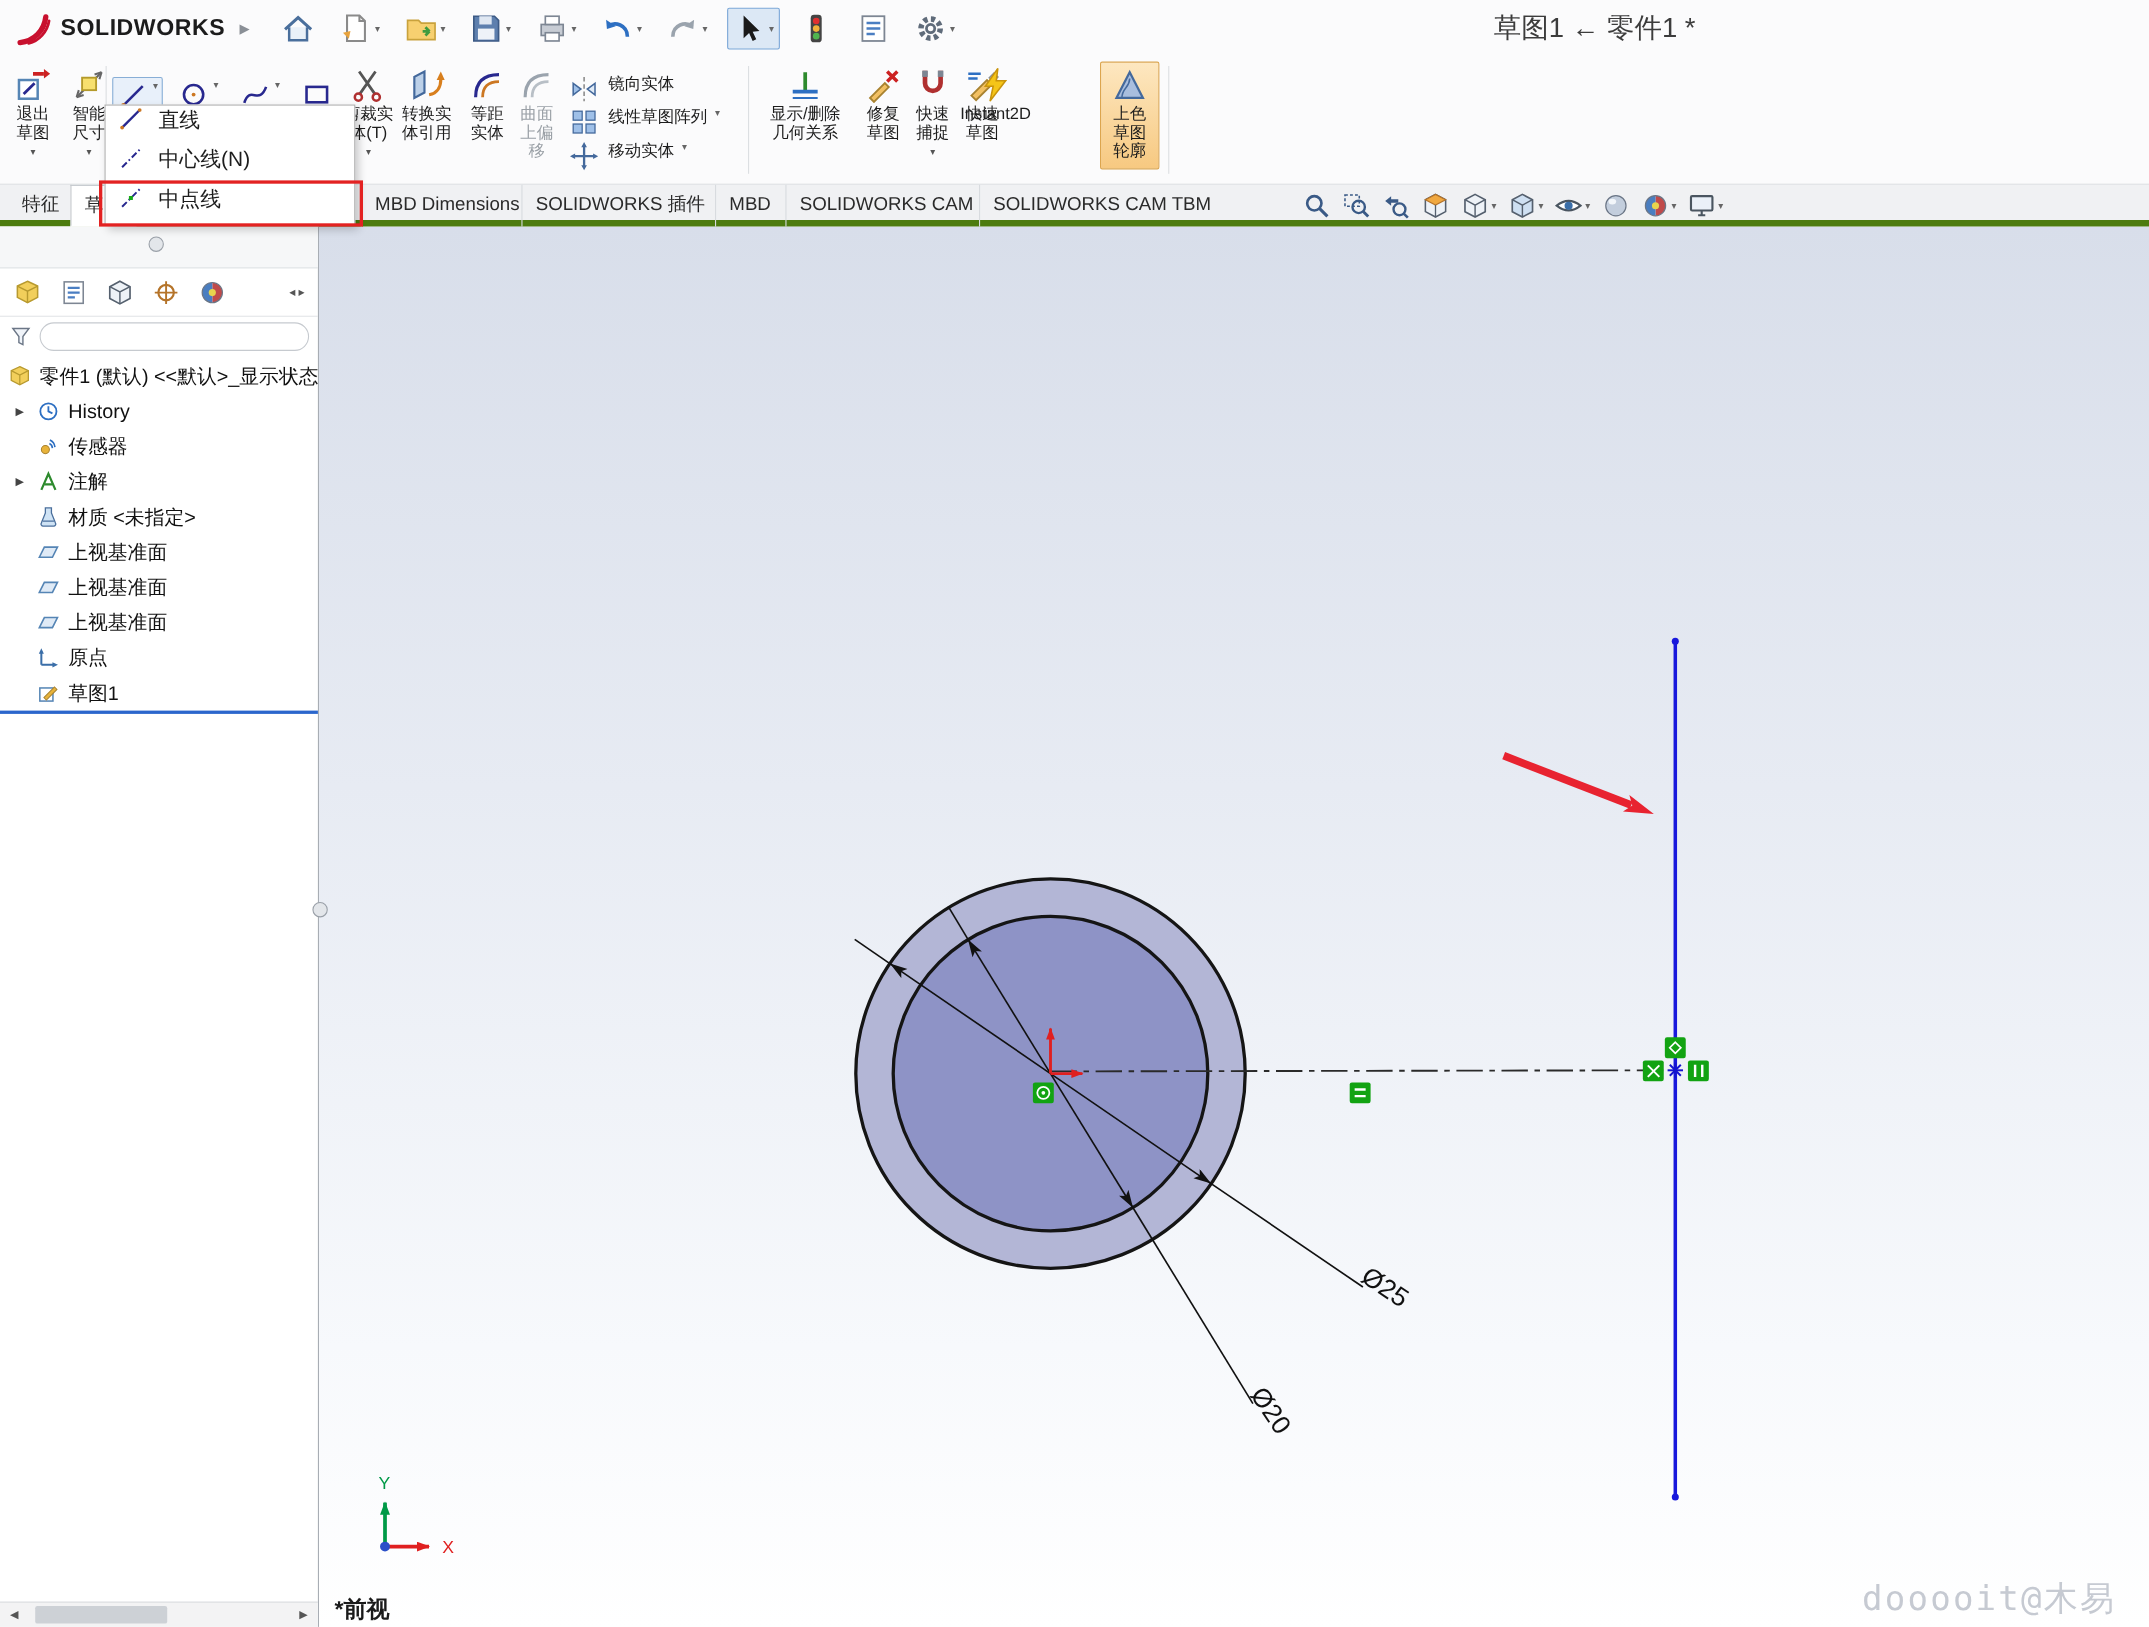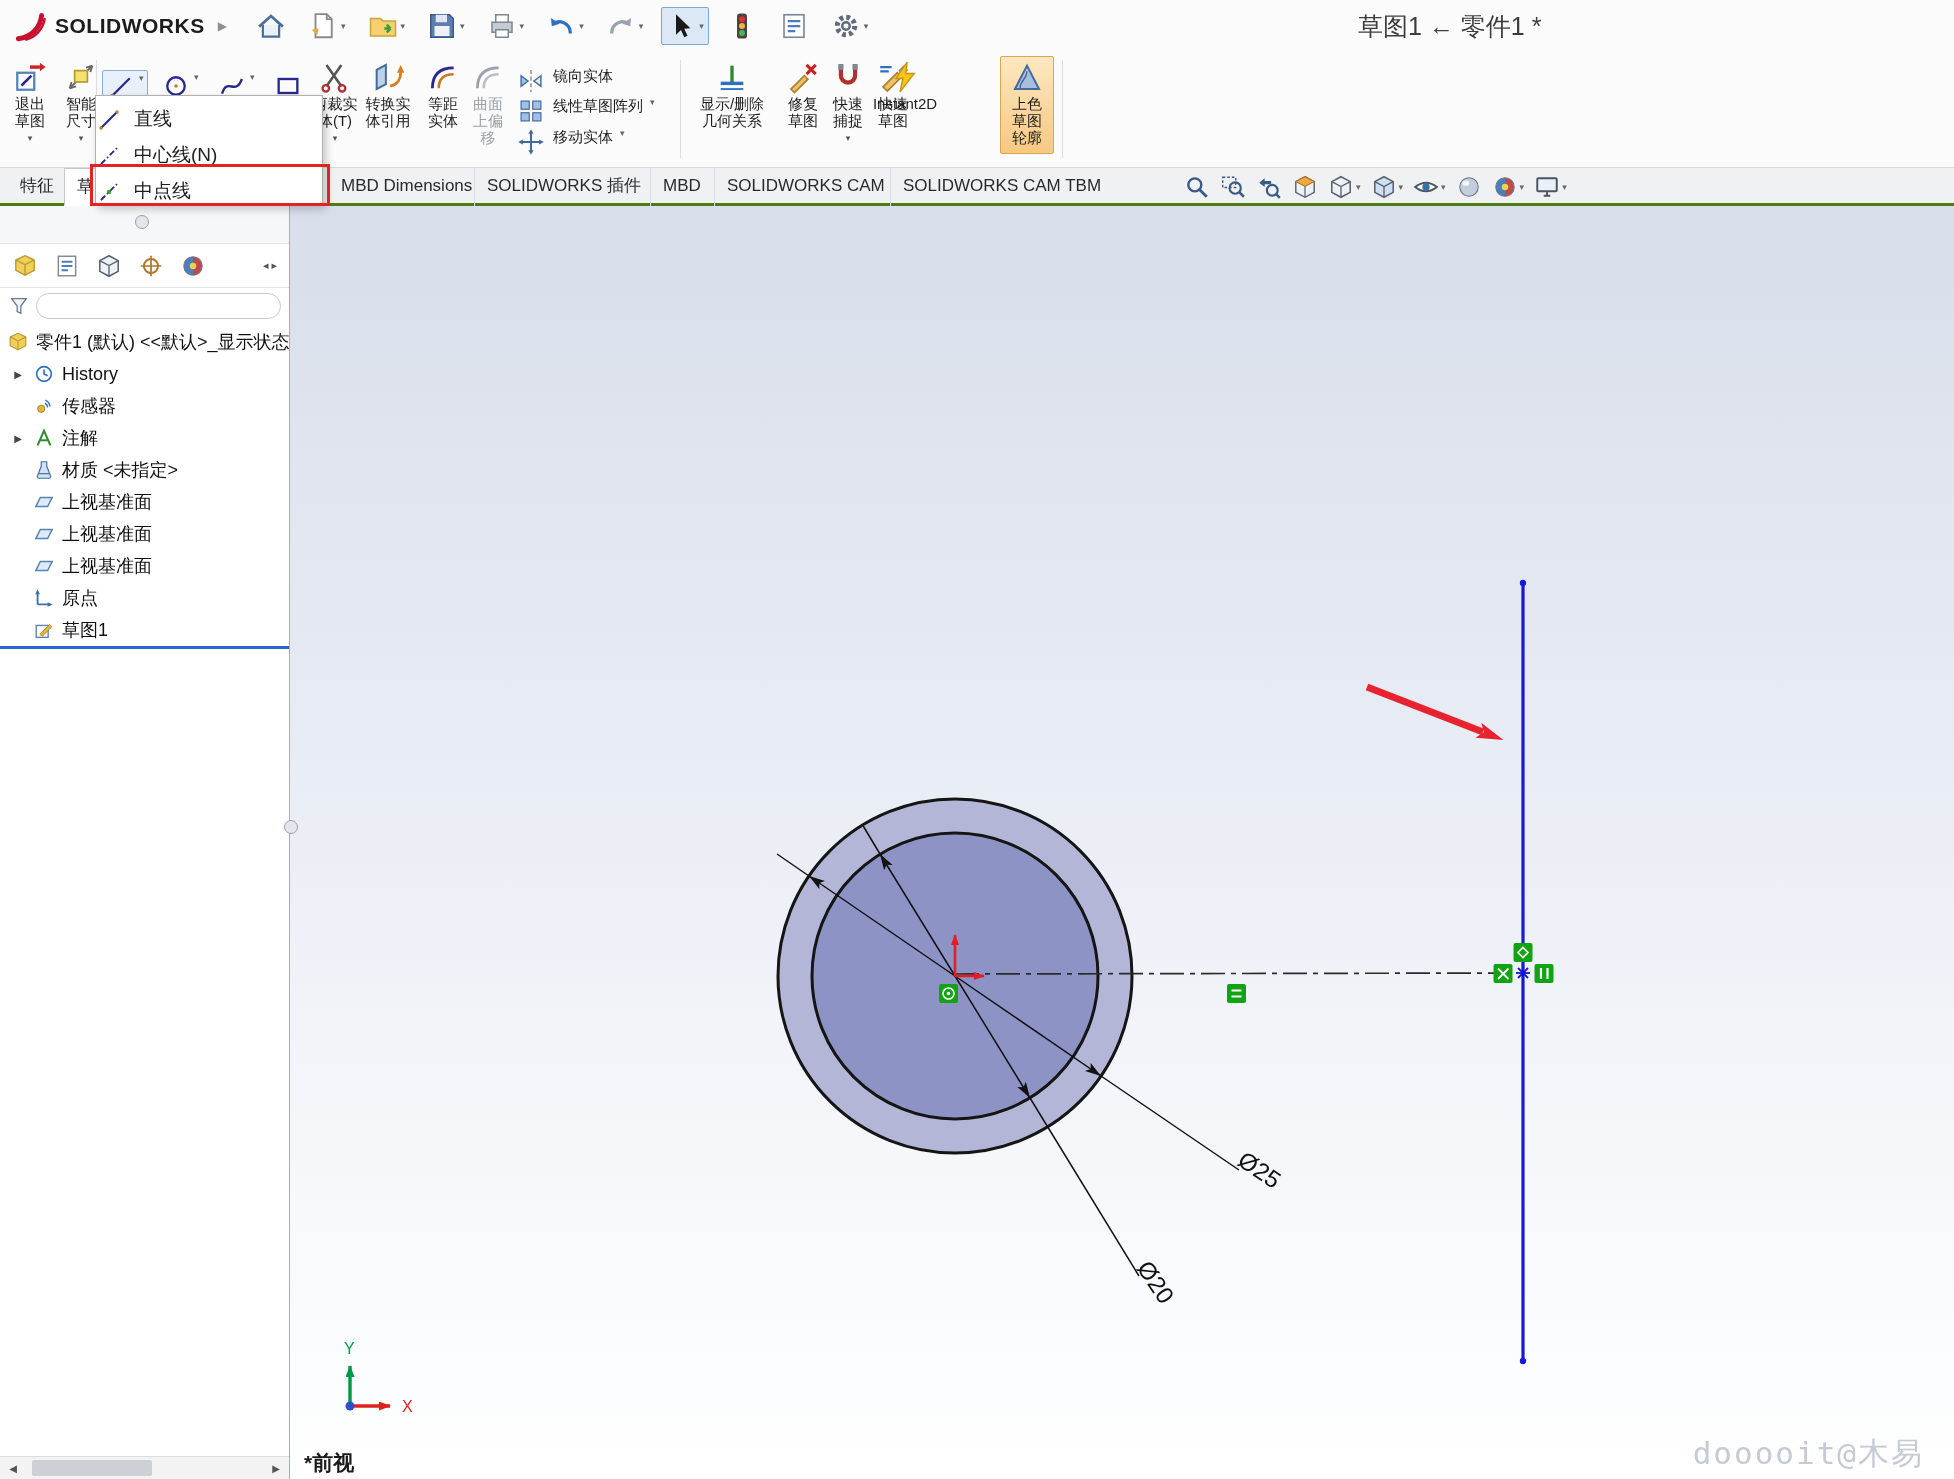--- a/index.html
+++ b/index.html
@@ -65,7 +65,7 @@
 .viewport text{font-family:"Liberation Sans","DejaVu Sans",sans-serif}
 
 .menu{position:absolute;left:95px;top:95px;width:228px;background:#fff;border:1px solid #b0b0b0;box-shadow:3px 4px 8px rgba(0,0,0,.22);z-index:40}
-.mitem{height:36px;display:flex;align-items:flex-end;gap:12px;font-size:19px;color:#1d1d1d}
+.mitem{height:36px;display:flex;align-items:flex-start;gap:12px;padding-left:10px;font-size:19px;color:#1d1d1d}
 .mitem svg.ic{width:26px;height:24px}
 .redbox{position:absolute;left:90px;top:164px;width:240px;height:42px;border:3px solid #e32222;z-index:41;pointer-events:none}
 .handle{position:absolute;width:14px;height:14px;border-radius:50%;background:#e3e6ea;border:1px solid #9aa0a8;z-index:6}

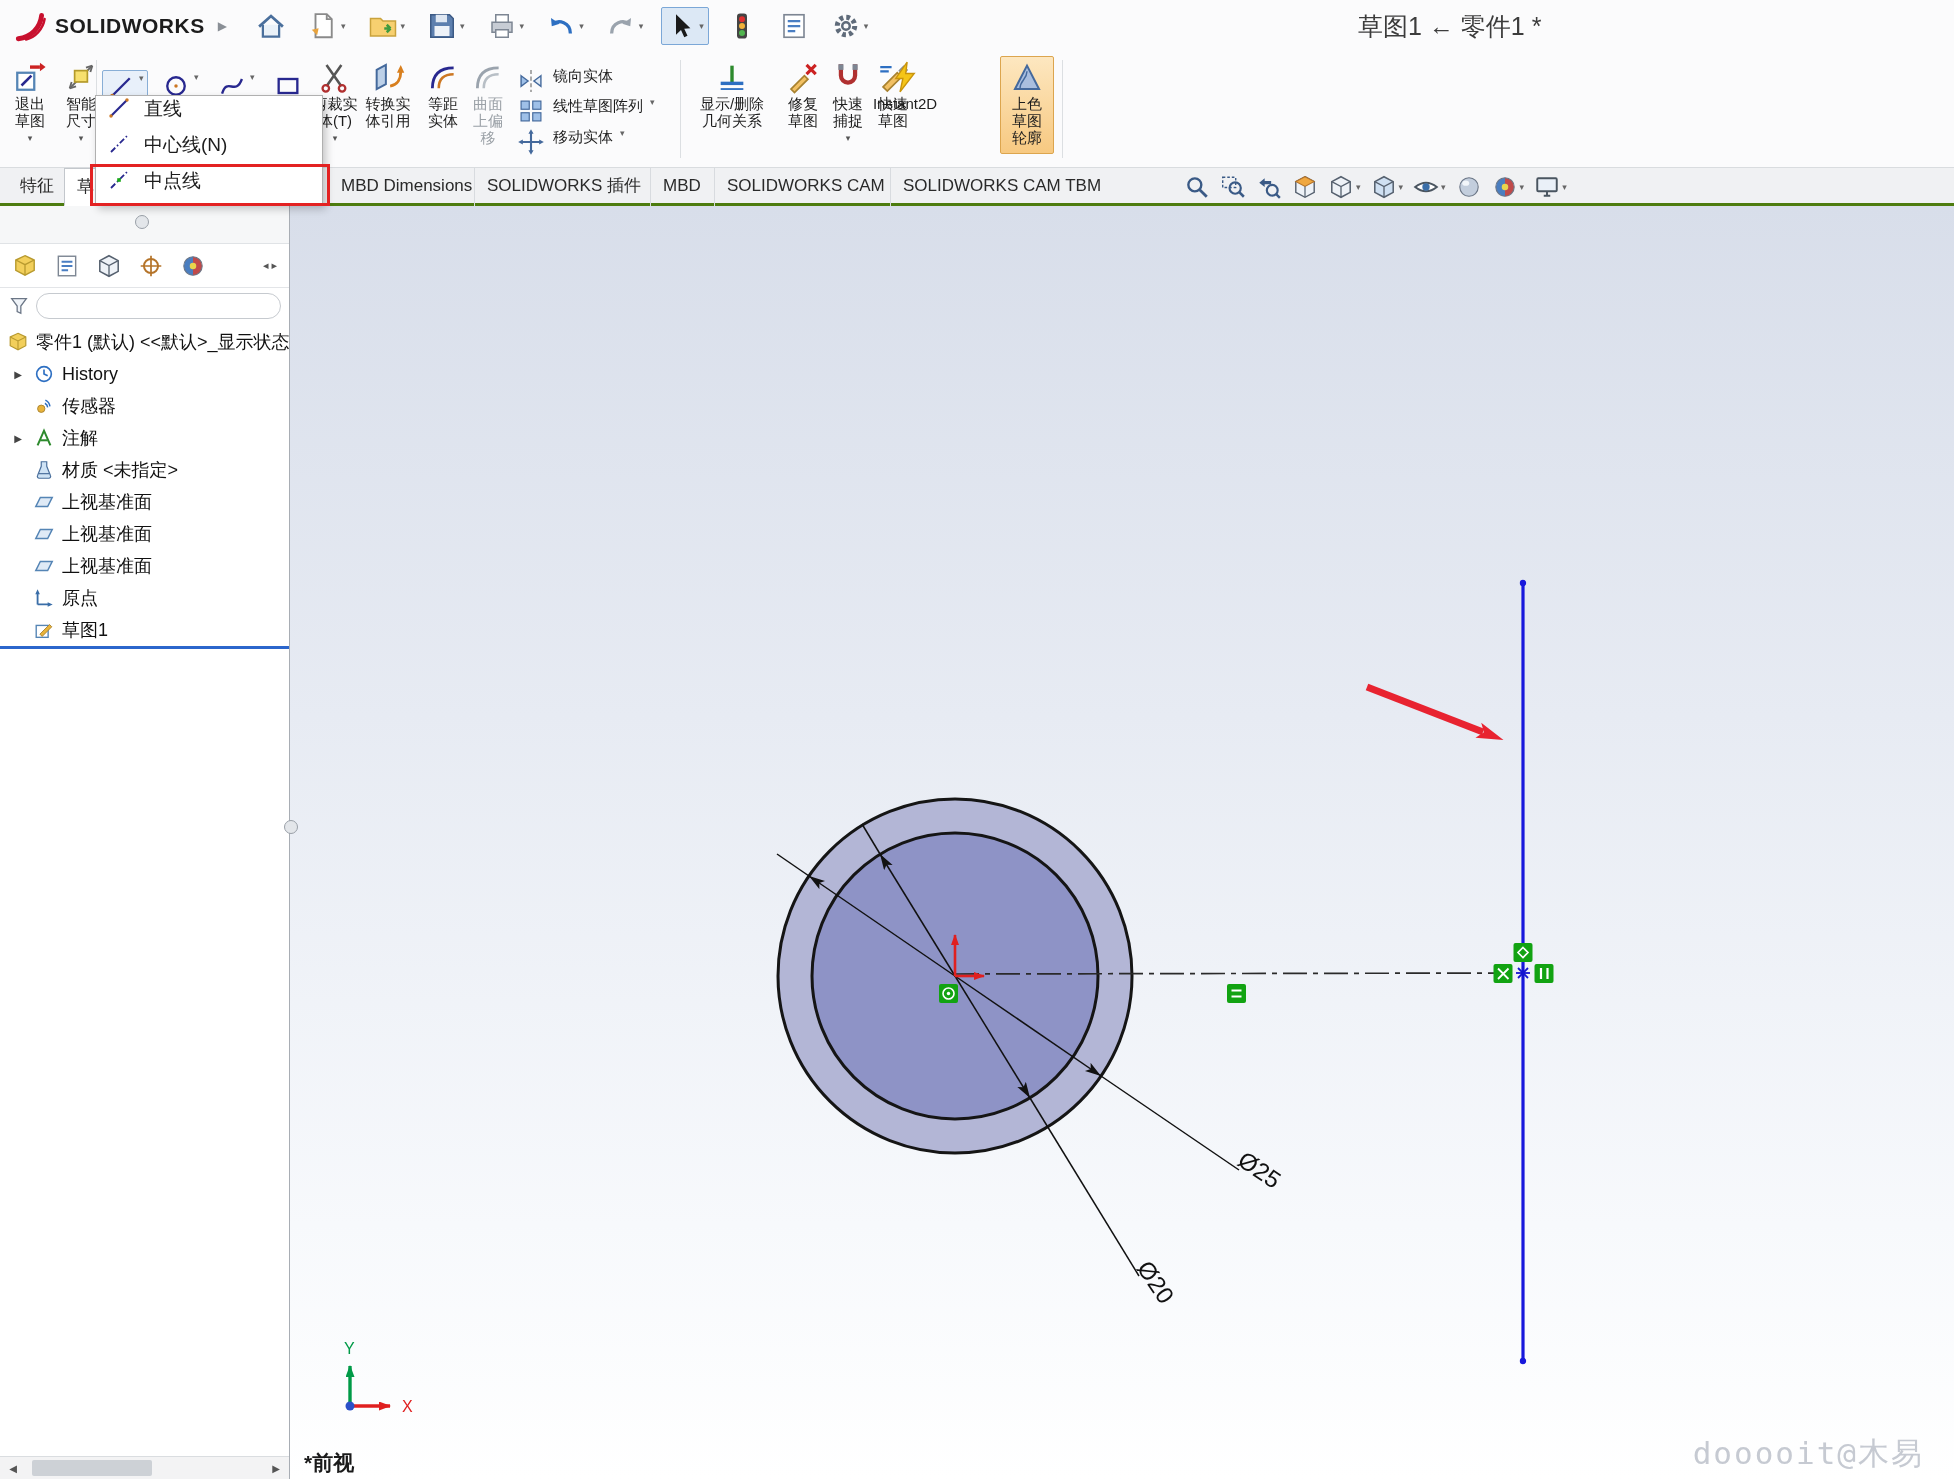--- a/index.html
+++ b/index.html
@@ -32,7 +32,7 @@
 .hrow svg.ric{width:30px;height:28px;margin:0}
 .vsep{position:absolute;top:8px;height:98px;width:1px;background:#dcdfe2}
 
-.tabbar{position:absolute;left:0;top:168px;width:100%;height:38px;background:#f0f1f3;border-bottom:3px solid #4d7c0f}
+.tabbar{position:absolute;left:0;top:168px;width:100%;height:38px;background:#f0f1f3;border-bottom:6px solid #4d7c0f}
 .tab{position:absolute;top:0;height:38px;line-height:36px;padding:0 12px;font-size:17px;color:#2a2a2a;border-left:1px solid #d8dbdf}
 .tab.first{border-left:none}
 .tab.active{background:#fff;border:1px solid #c3c7cc;border-bottom:1px solid #fff}

